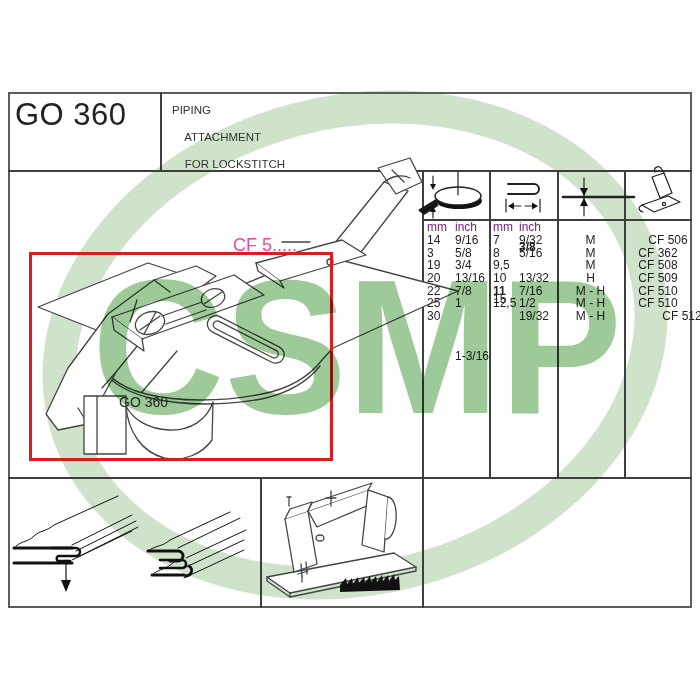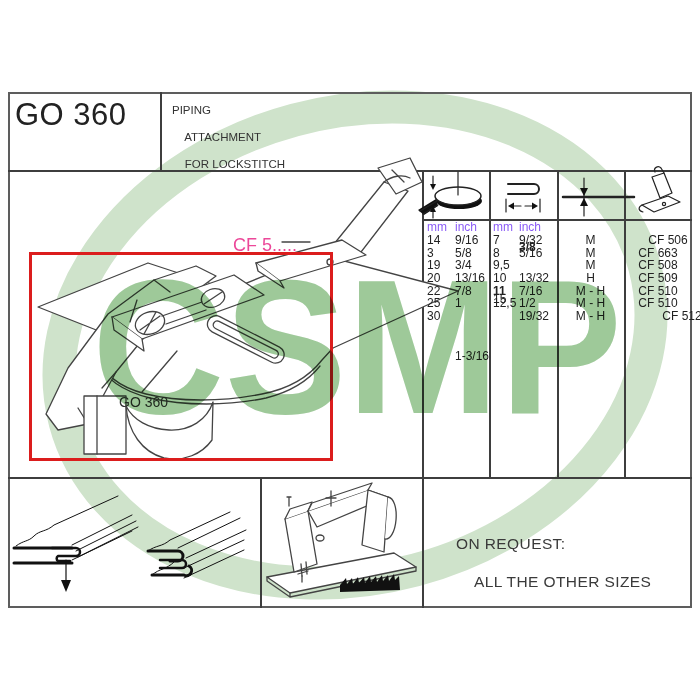--- a/index.html
+++ b/index.html
@@ -13,7 +13,7 @@
   .desc{left:172px;top:104px;font-size:11.5px;line-height:13.5px;color:#333;}
   .cf-label{left:233px;top:235px;font-size:18px;color:#ec4899;}
   .go-label{left:119px;top:394px;font-size:14px;color:#333;}
-  .unit{font-size:12px;color:#8b5cf6;}
+  .unit{font-size:12px;color:#701a75;}
   .cell{position:absolute;font-size:12px;color:#222;text-align:center;}
   .ctr{text-align:center;}
   .note{left:456px;top:534px;font-size:15.5px;line-height:19px;color:#3a3a3a;letter-spacing:.4px;}

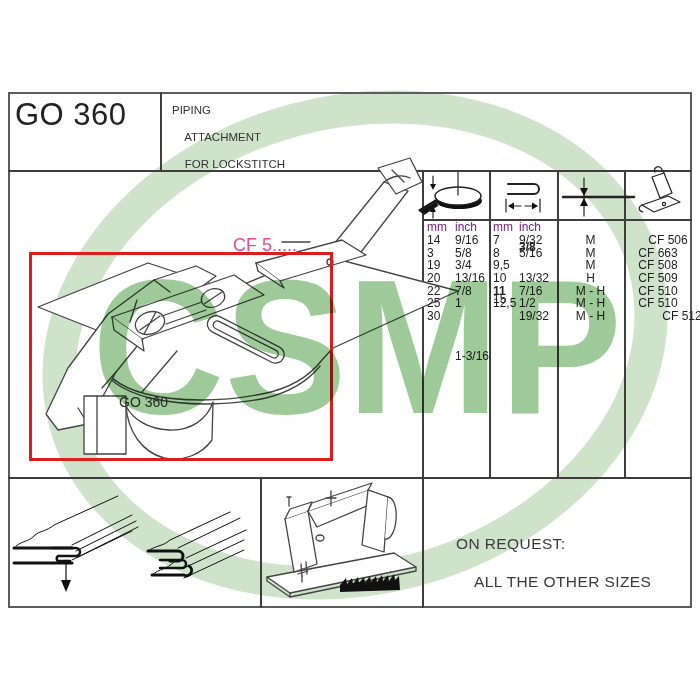--- a/index.html
+++ b/index.html
@@ -186,7 +186,7 @@
       <span class="cell z4" style="left:493px;top:246px;">8</span>
       <span class="cell z4" style="left:519px;top:246px;">5/16</span>
       <span class="cell ctr z4" style="left:557px;top:246px;width:67px;">M</span>
-      <span class="cell ctr z4" style="left:624px;top:246px;width:68px;">CF 663</span>
+      <span class="cell ctr z4" style="left:624px;top:246px;width:68px;">CF 362</span>
     </div>
     <div>
       <span class="cell z4" style="left:427px;top:258px;">19</span>

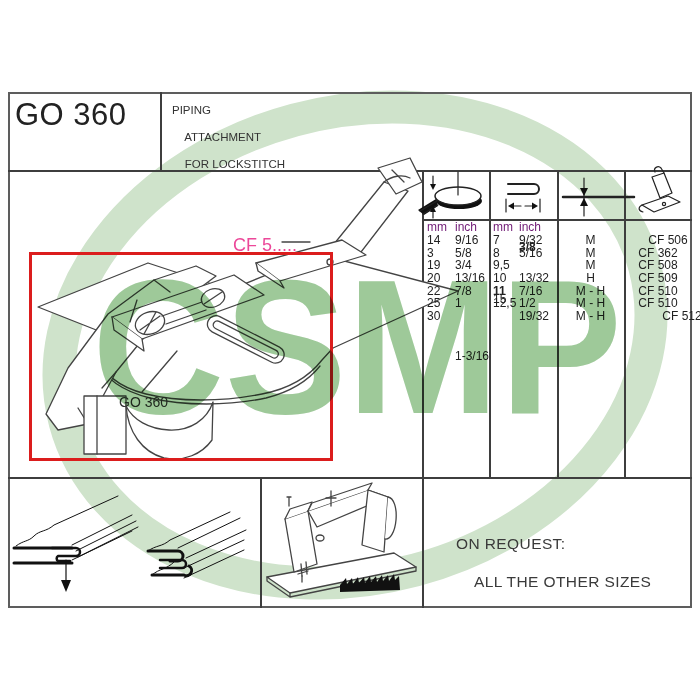--- a/index.html
+++ b/index.html
@@ -230,8 +230,6 @@
     </div>
   </div>
 
-  <div class="txt note z4"><span>ON REQUEST:</span><br>
-    <span>ALL THE OTHER SIZES</span></div>
 
   <svg id="wmsvg" width="700" height="700" viewBox="0 0 700 700">
     <text x="92" y="413" textLength="530" lengthAdjust="spacingAndGlyphs" font-family="Liberation Sans, sans-serif" font-size="192" font-weight="bold" fill="#86bb80">CSMP</text>

